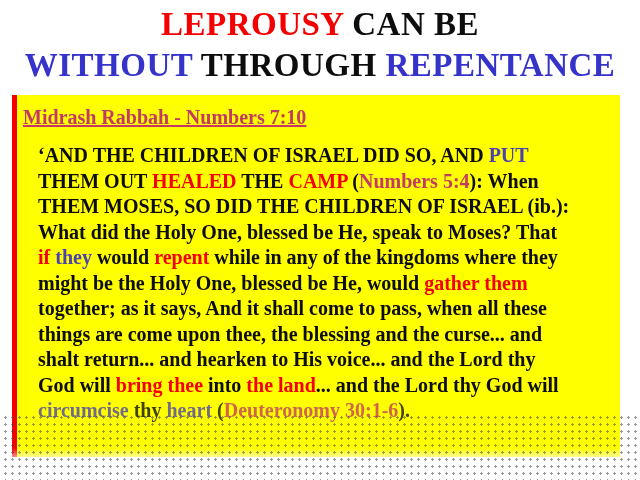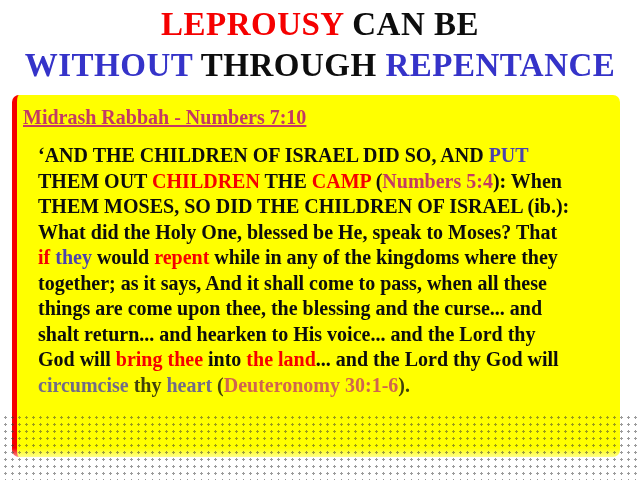--- a/index.html
+++ b/index.html
@@ -32,7 +32,6 @@
     border-left: 5px solid var(--clr-red);
     box-sizing: border-box;
     overflow: hidden;
-    border-radius: 7px;
   }
   .heading {
     margin: 9px 0 0 6px;

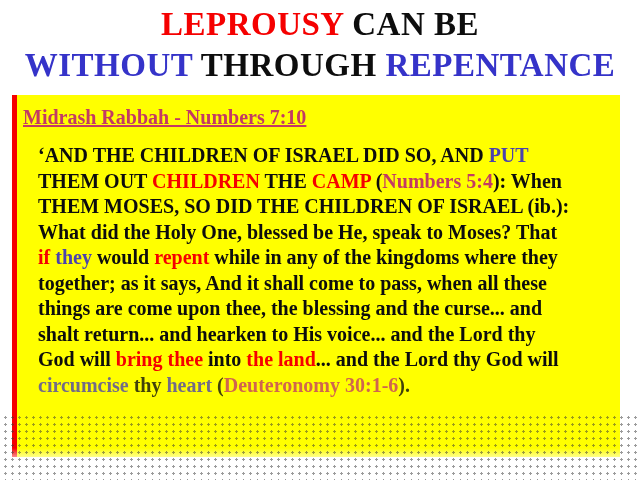--- a/index.html
+++ b/index.html
@@ -89,7 +89,7 @@
     <div class="heading">Midrash Rabbah - Numbers 7:10</div>
     <div class="body" id="body">
         <div class="line"><span class="c-black">‘AND THE CHILDREN OF ISRAEL DID SO, AND </span><span class="c-slate">PUT</span></div>
-        <div class="line"><span class="c-black">THEM OUT </span><span class="c-red">CHILDREN</span><span class="c-black"> THE </span><span class="c-red">CAMP</span><span class="c-black"> (</span><span class="c-rose">Numbers 5:4</span><span class="c-black">): When</span></div>
+        <div class="line"><span class="c-black">THEM OUT </span><span class="c-red">HEALED</span><span class="c-black"> THE </span><span class="c-red">CAMP</span><span class="c-black"> (</span><span class="c-rose">Numbers 5:4</span><span class="c-black">): When</span></div>
         <div class="line"><span class="c-black">THEM MOSES, SO DID THE CHILDREN OF ISRAEL (ib.):</span></div>
         <div class="line"><span class="c-black">What did the Holy One, blessed be He, speak to Moses? That</span></div>
         <div class="line"><span class="c-red">if</span><span class="c-black"> </span><span class="c-slate">they</span><span class="c-black"> would </span><span class="c-red">repent</span><span class="c-black"> while in any of the kingdoms where they</span></div>

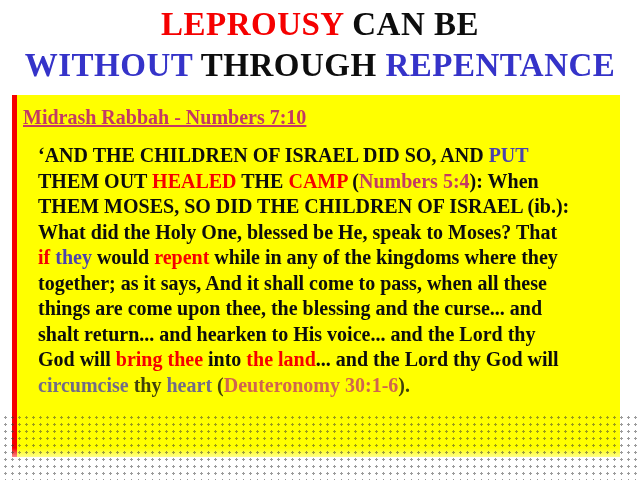--- a/index.html
+++ b/index.html
@@ -93,6 +93,7 @@
         <div class="line"><span class="c-black">THEM MOSES, SO DID THE CHILDREN OF ISRAEL (ib.):</span></div>
         <div class="line"><span class="c-black">What did the Holy One, blessed be He, speak to Moses? That</span></div>
         <div class="line"><span class="c-red">if</span><span class="c-black"> </span><span class="c-slate">they</span><span class="c-black"> would </span><span class="c-red">repent</span><span class="c-black"> while in any of the kingdoms where they</span></div>
+        <div class="line"><span class="c-black">might be the Holy One, blessed be He, would </span><span class="c-red">gather them</span></div>
         <div class="line"><span class="c-black">together; as it says, And it shall come to pass, when all these</span></div>
         <div class="line"><span class="c-black">things are come upon thee, the blessing and the curse... and</span></div>
         <div class="line"><span class="c-black">shalt return... and hearken to His voice... and the Lord thy</span></div>

